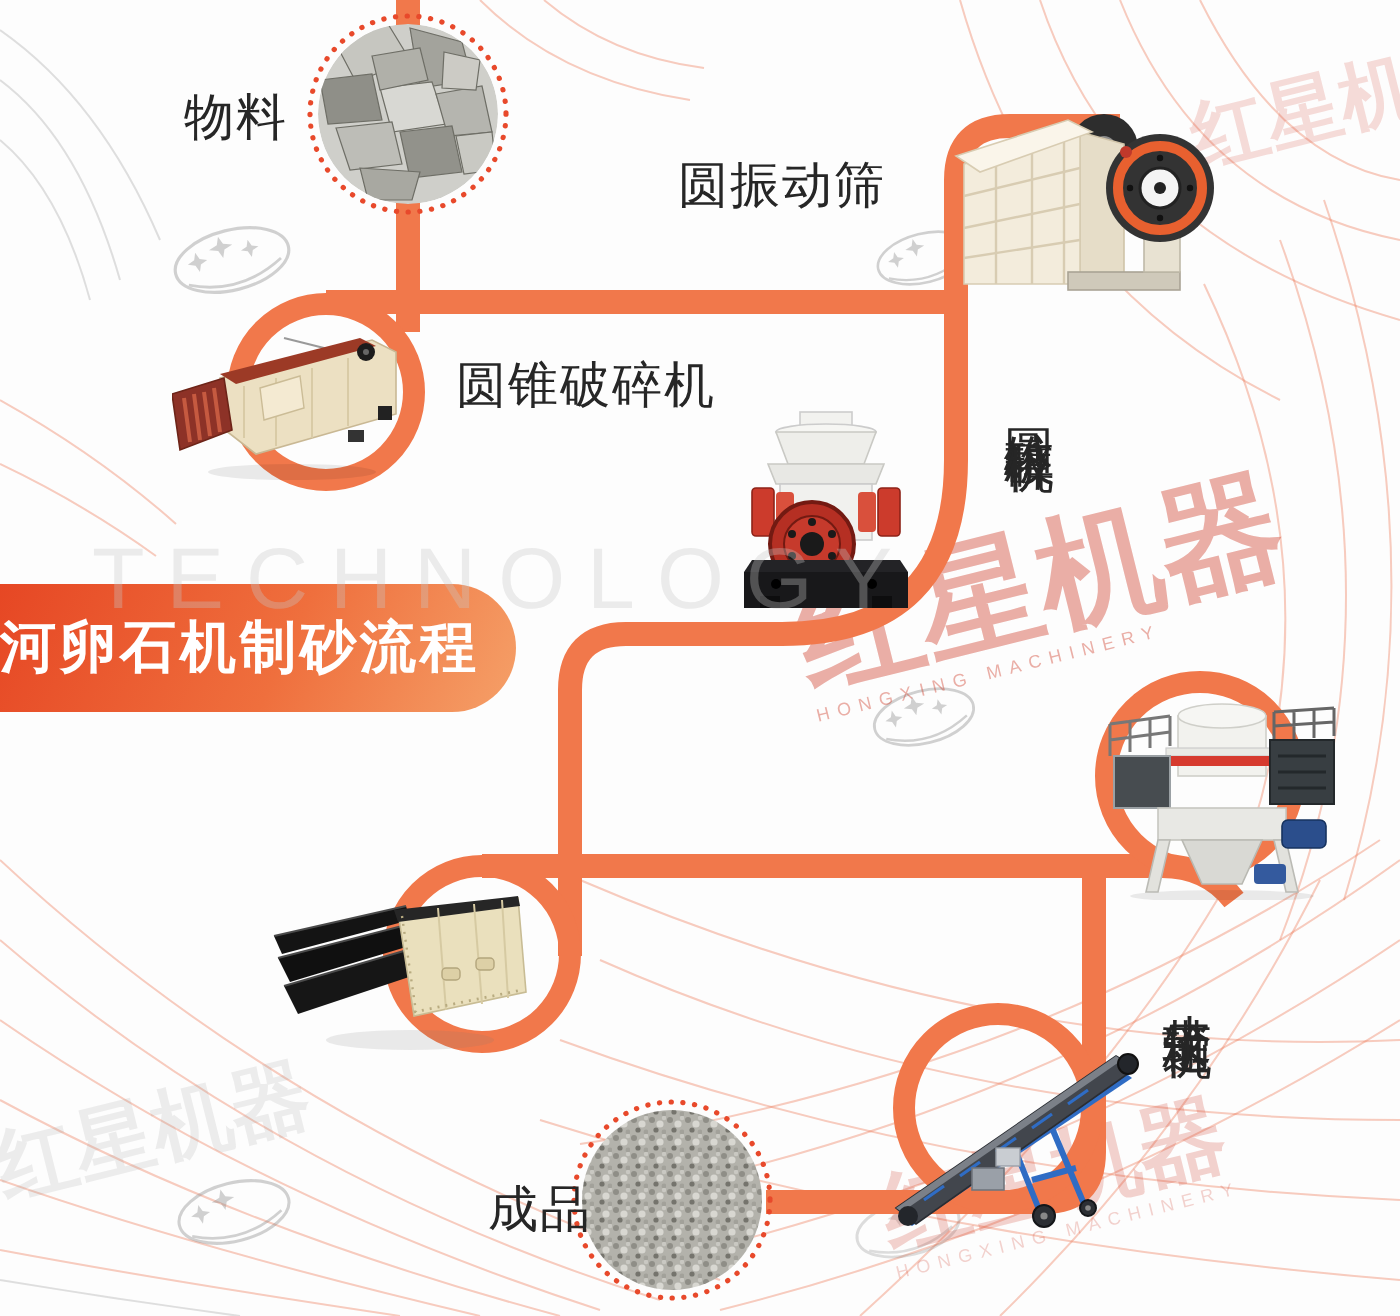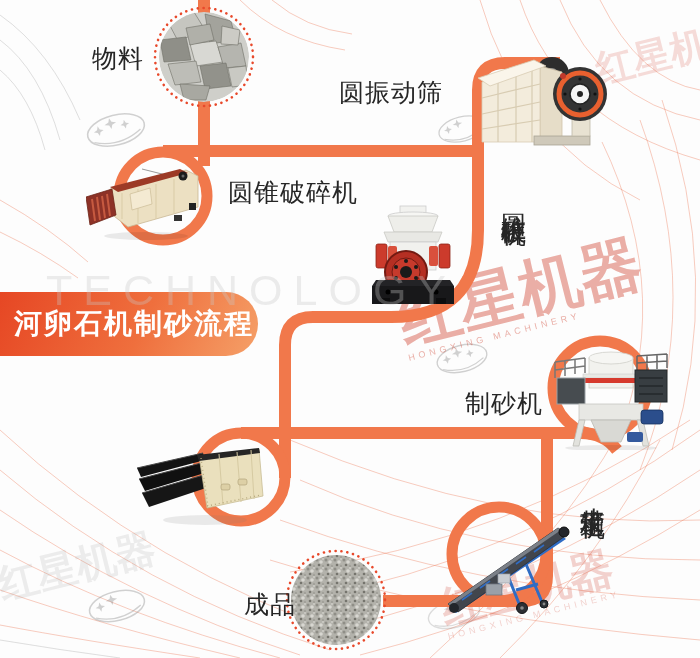--- a/index.html
+++ b/index.html
@@ -12,7 +12,7 @@
   #banner{position:absolute;left:0;top:292px;width:258px;height:64px;
           background:linear-gradient(115deg,#e64724 0%,#ef6f3d 55%,#f5a068 100%);
           border-radius:0 36px 36px 0;display:flex;align-items:center;}
-  #banner .txt{color:#fff;font-size:28px;font-weight:bold;letter-spacing:2px;padding-left:14px;}
+  #banner .txt{color:#fff;font-size:28px;font-weight:bold;letter-spacing:2px;padding-left:0;}
   .wm-tech{position:absolute;left:46px;top:266px;font-size:43px;font-weight:normal;
            letter-spacing:11px;color:rgba(200,200,200,0.33);white-space:nowrap;}
   .wm-brand{position:absolute;color:rgba(205,55,35,0.40);font-weight:bold;white-space:nowrap;

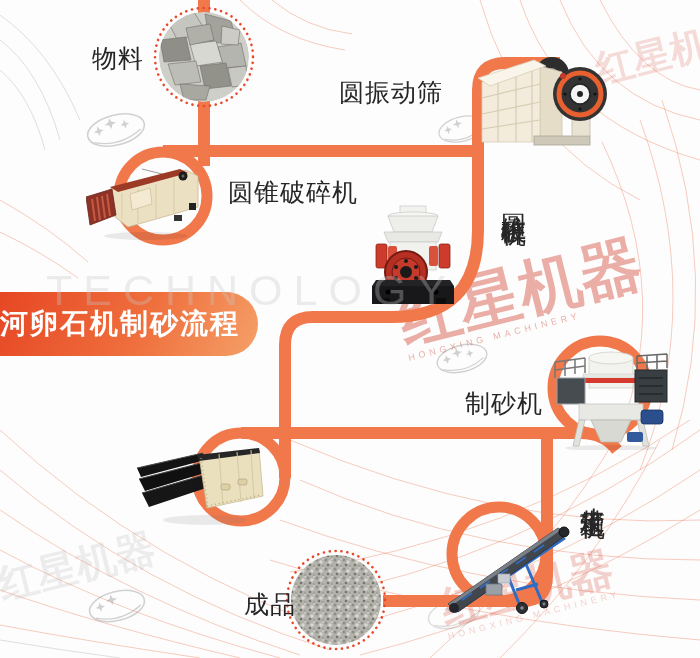--- a/index.html
+++ b/index.html
@@ -286,7 +286,6 @@
   <div class="label" style="left:339px;top:76px">圆振动筛</div>
   <div class="label" style="left:228px;top:176px">圆锥破碎机</div>
   <div class="label v-label" style="left:501px;top:194px">圆锥破碎机</div>
-  <div class="label" style="left:465px;top:387px">制砂机</div>
   <div class="label v-label" style="left:580px;top:487px">皮带输送机</div>
   <div class="label" style="left:244px;top:588px">成品</div>
 

